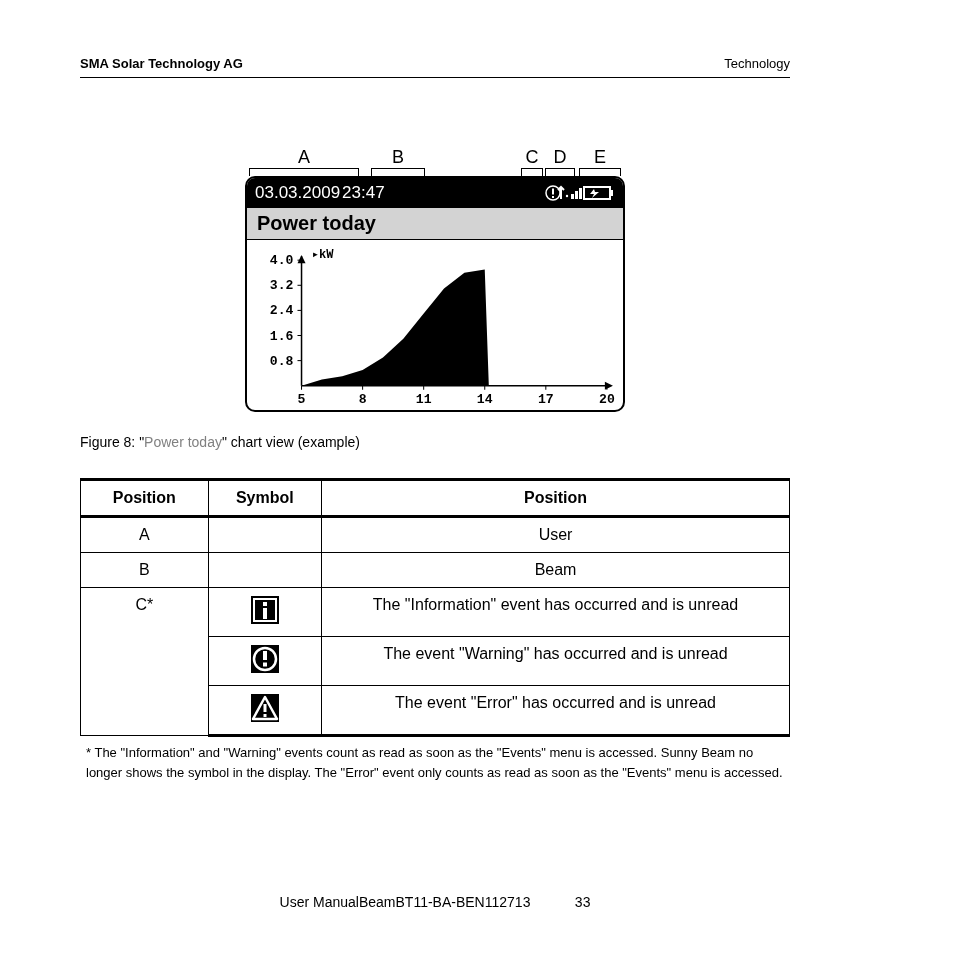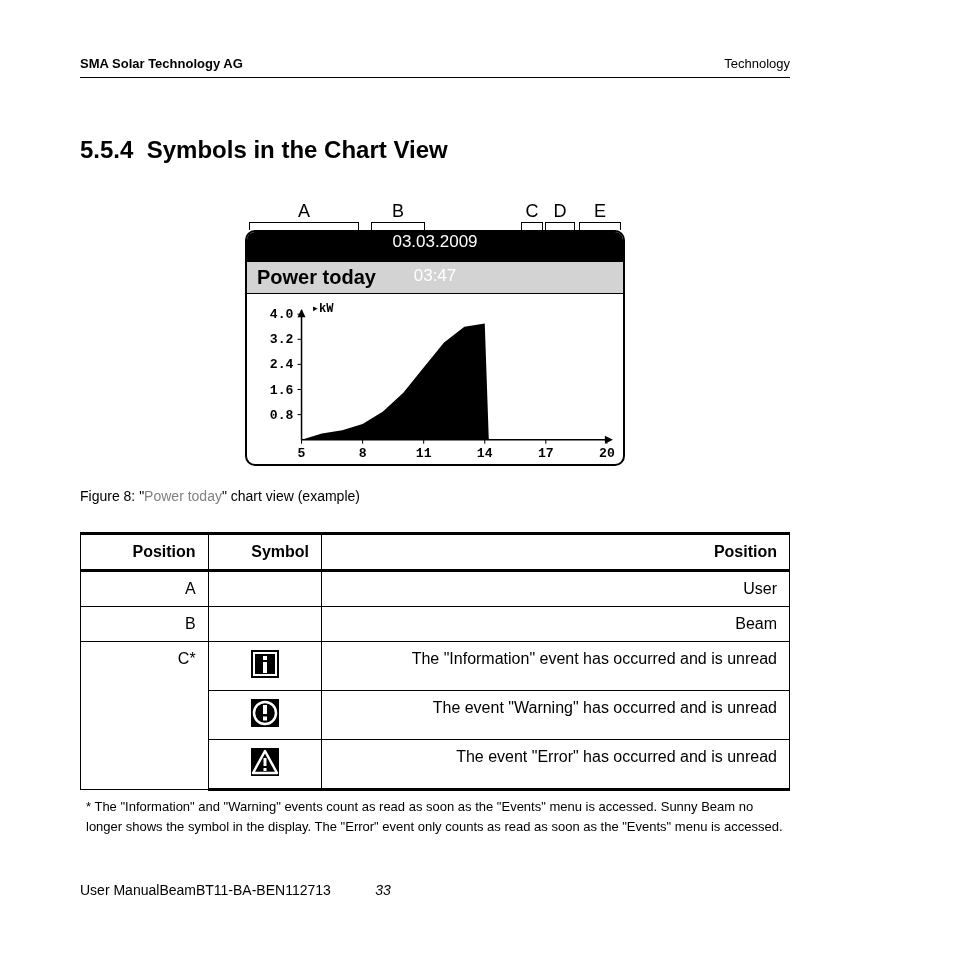--- a/index.html
+++ b/index.html
@@ -146,10 +146,6 @@
   <span class="hdr-right">Technology</span>
 </div>
 
-<h2 class="section-title">
-  <span>5.5.4</span>&nbsp;
-  <span>Symbols in the Chart View</span>
-</h2>
 
 <div class="figwrap">
   <div class="device-frame">

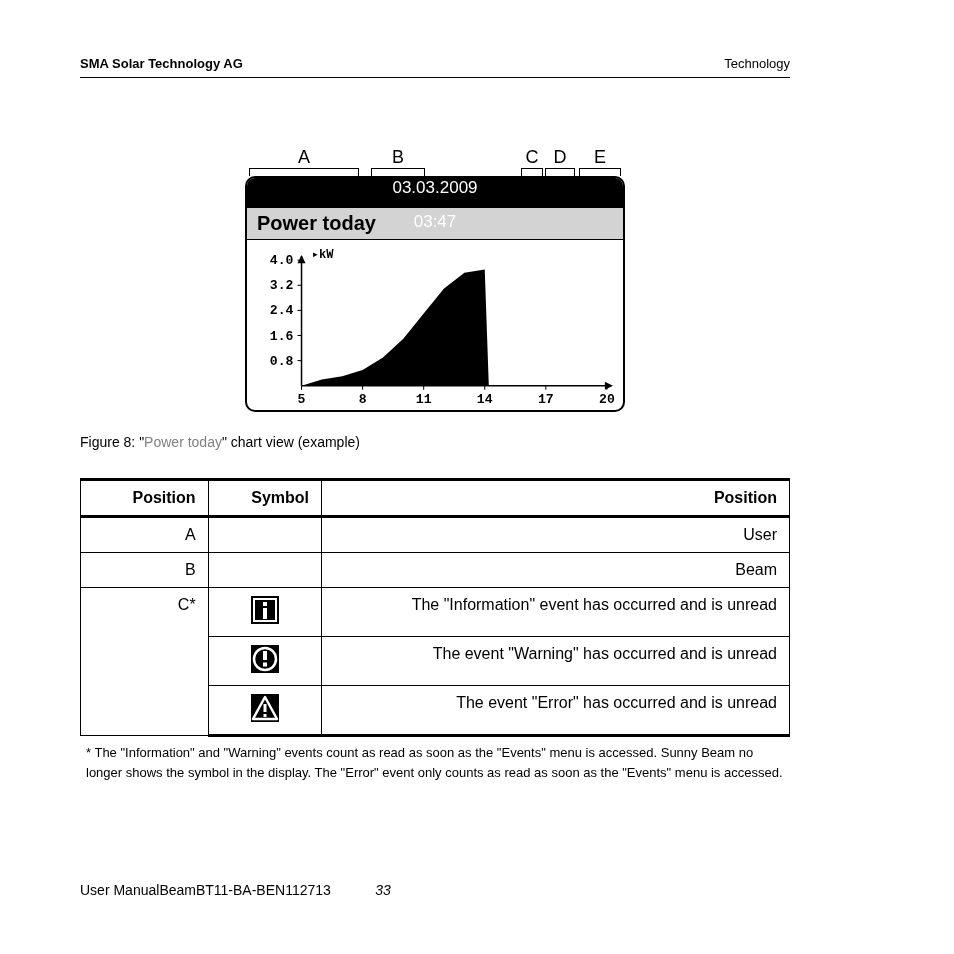--- a/index.html
+++ b/index.html
@@ -65,8 +65,7 @@
     align-items: center;
     padding: 0 8px;
     font-size: 17px;
-    gap: 14px;
-    flex-direction: column;
+    gap: 2px;
   }
   .lcd-top .spacer { flex: 1; }
   .lcd-title {

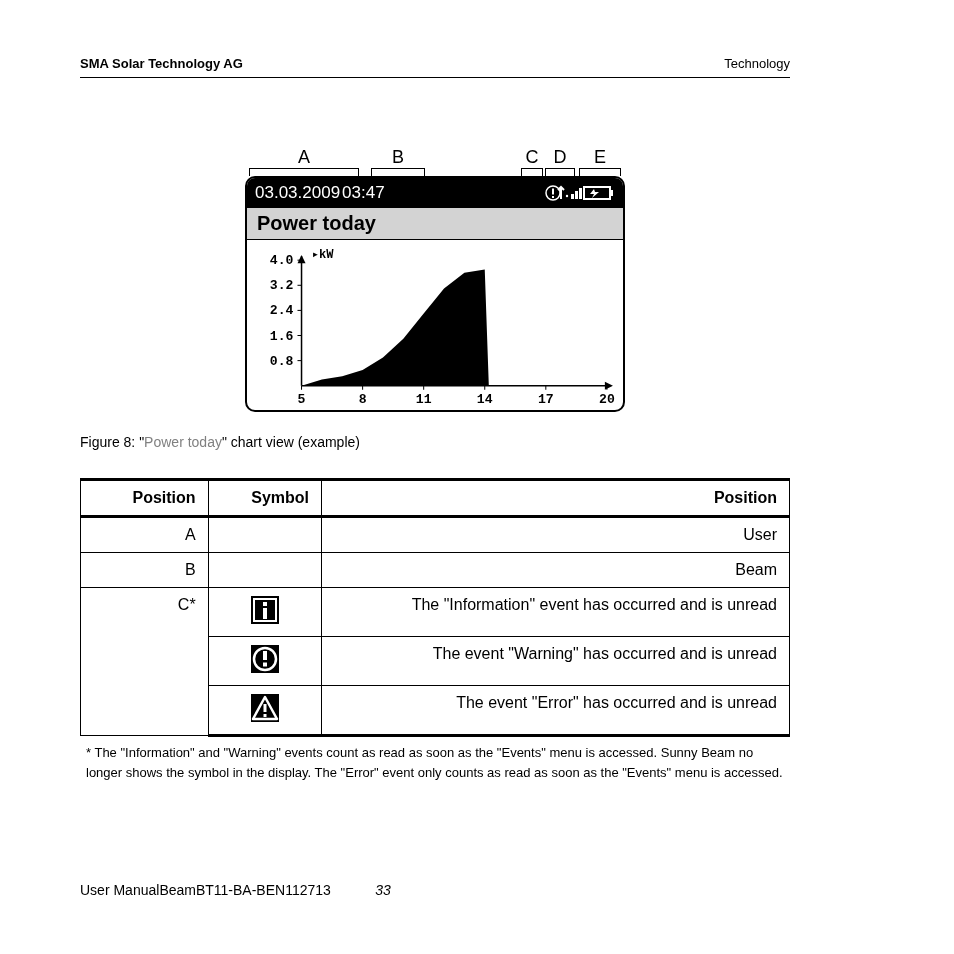--- a/index.html
+++ b/index.html
@@ -176,7 +176,7 @@
 
       <div class="lcd-top">
         <span>03.03.2009</span>
-        <span>03:47</span>
+        <span>23:47</span>
         <span class="spacer"></span>
 
         <span class="sicon">

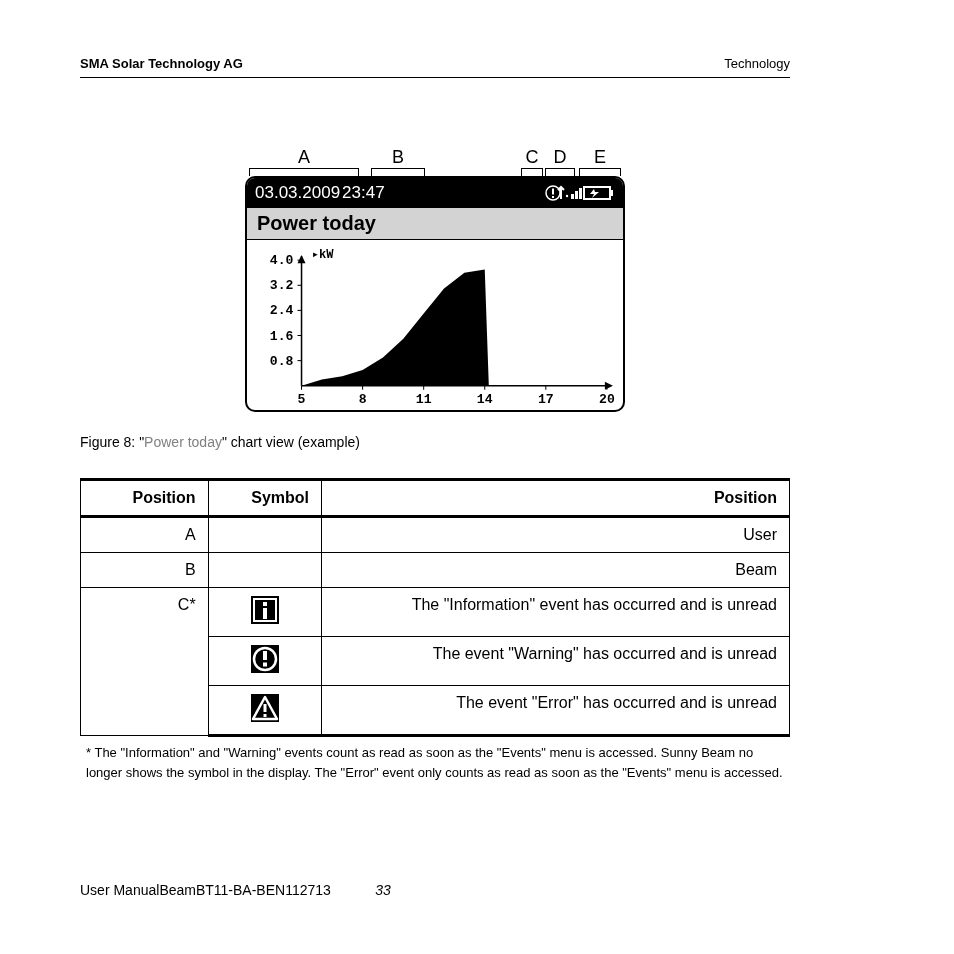--- a/index.html
+++ b/index.html
@@ -106,7 +106,7 @@
     border-right: 1px solid #000;
     border-bottom: 1px solid #000;
     padding: 8px 12px;
-    text-align: right;
+    text-align: center;
     vertical-align: top;
   }
   table.sym thead th {

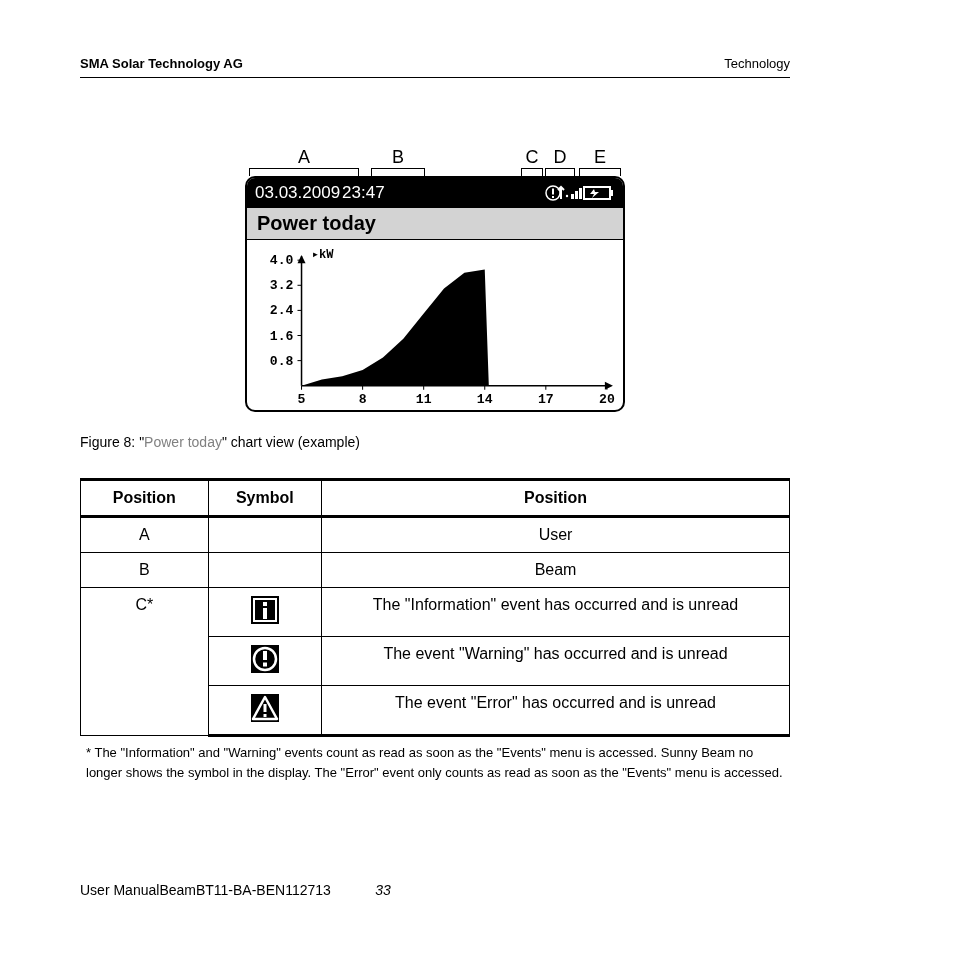--- a/index.html
+++ b/index.html
@@ -130,8 +130,8 @@
 
   .footer {
     position: absolute;
-    left: 80px; right: 80px; bottom: 56px;
-    display: flex; justify-content: flex-start;
+    left: 80px; right: 80px; bottom: 44px;
+    display: flex; justify-content: center;
     font-size: 14px;
   }
   .footer .pg { width: 60px; text-align: right; font-style: italic; }

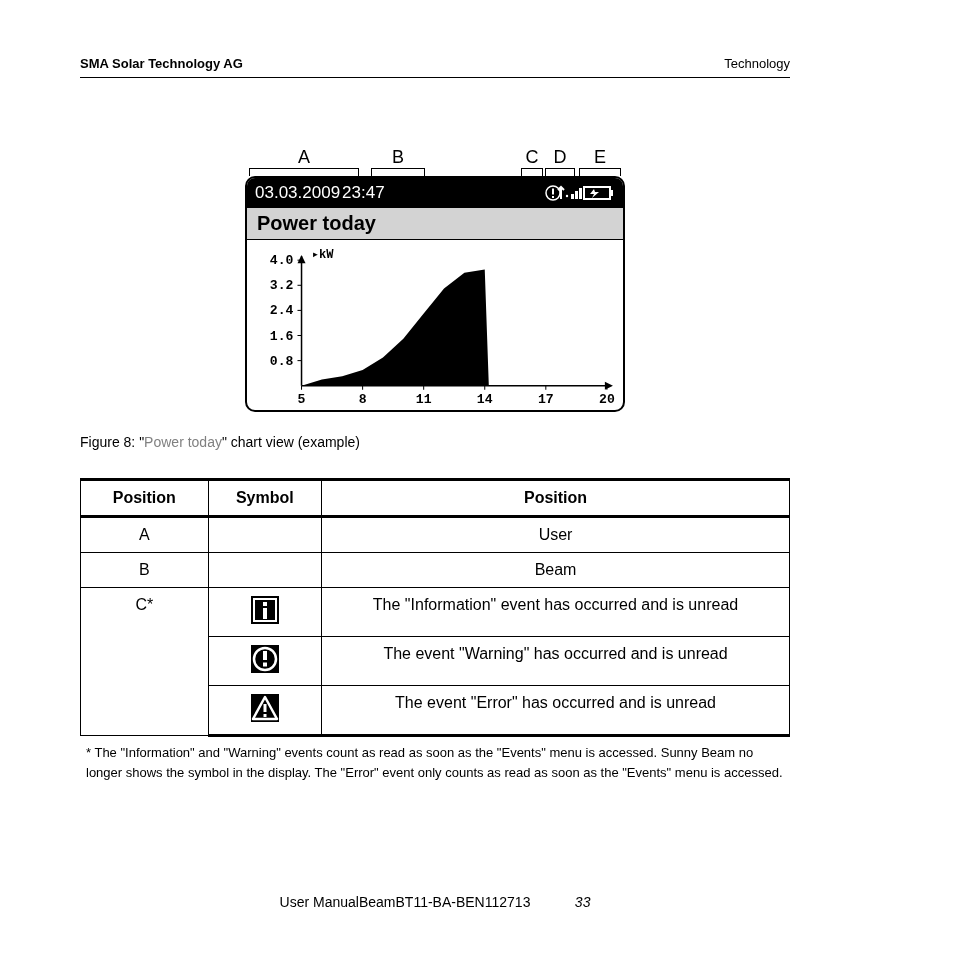--- a/index.html
+++ b/index.html
@@ -134,7 +134,7 @@
     display: flex; justify-content: center;
     font-size: 14px;
   }
-  .footer .pg { width: 60px; text-align: right; font-style: italic; }
+  .footer .pg { width: 60px; text-align: right; }
 </style>
 </head>
 <body>

